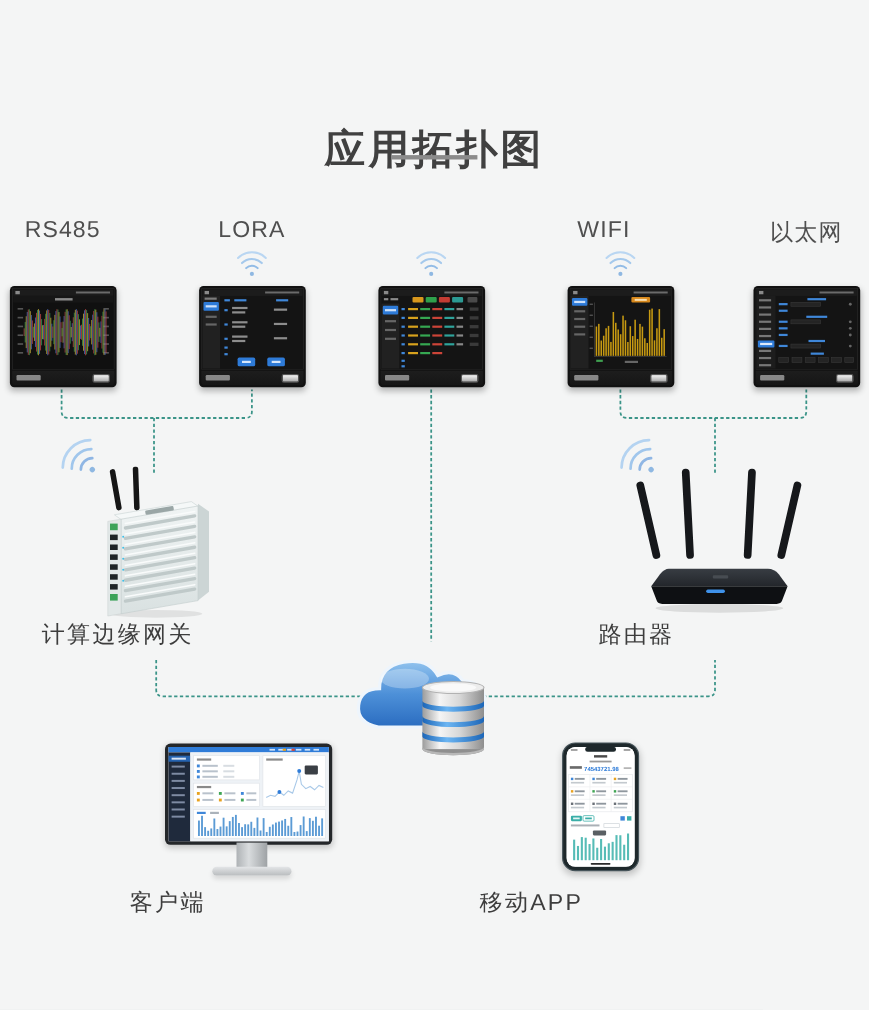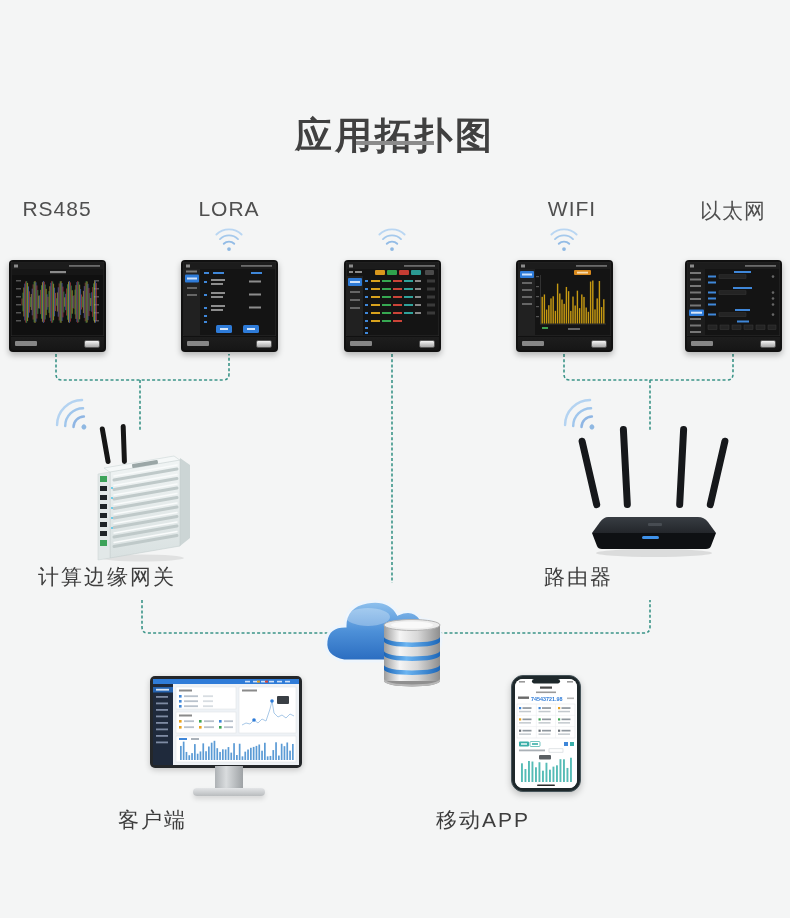--- a/index.html
+++ b/index.html
@@ -64,7 +64,7 @@
 
   <div class="dev-label" style="left:57px">RS485</div>
   <div class="dev-label" style="left:229px">LORA</div>
-  <div class="dev-label" style="left:572px">WIFI</div>
+  <div class="dev-label" style="left:549px">WIFI</div>
   <div class="dev-label" style="left:733px">以太网</div>
 
   <svg class="wifi-small" style="left:229px" viewBox="0 0 24 20">

